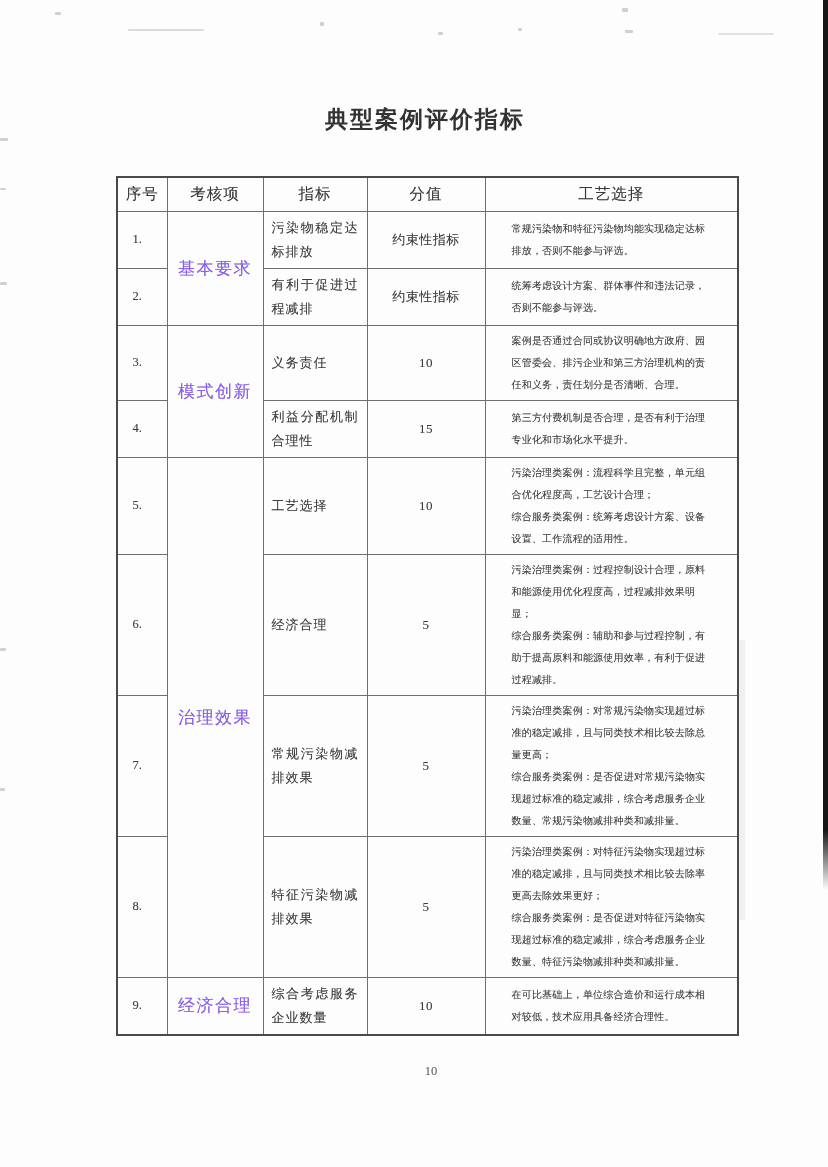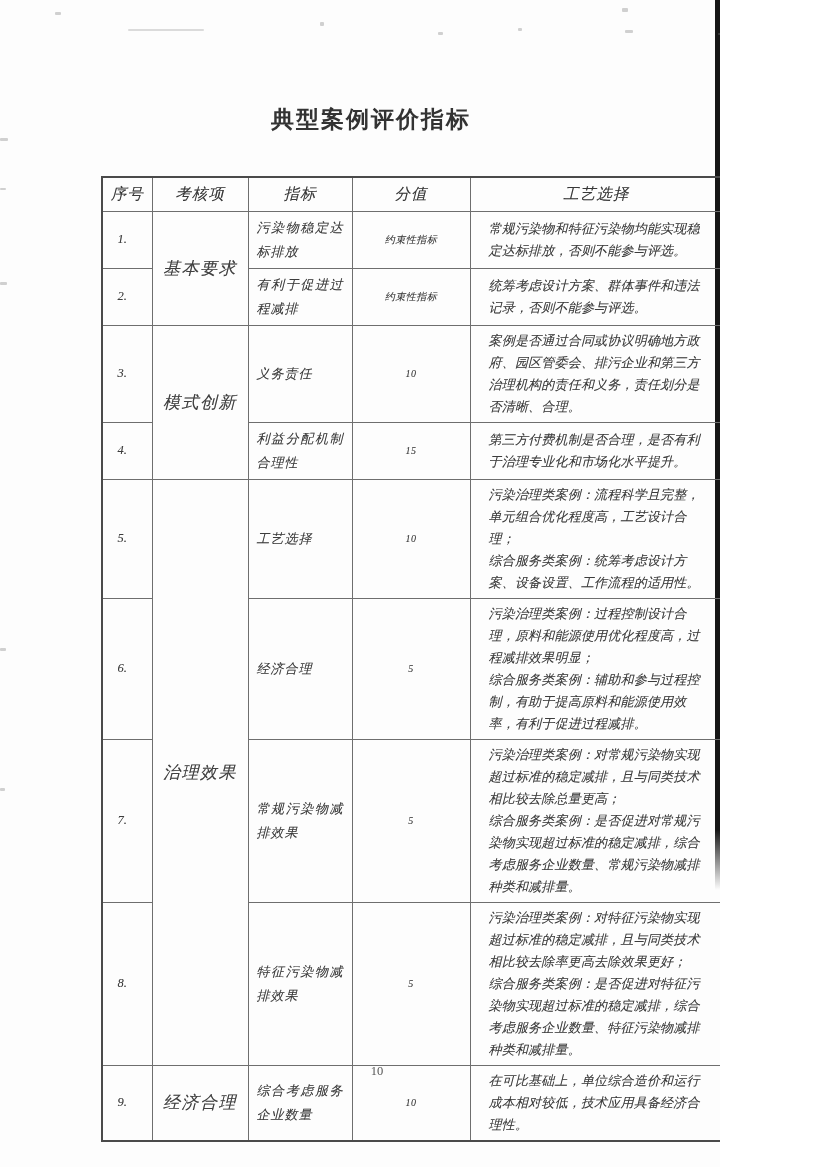--- a/index.html
+++ b/index.html
@@ -10,7 +10,7 @@
   }
   .page {
     position: relative;
-    width: 720px;
+    width: 828px;
     height: 1167px;
     background: #fdfdfd;
     overflow: hidden;

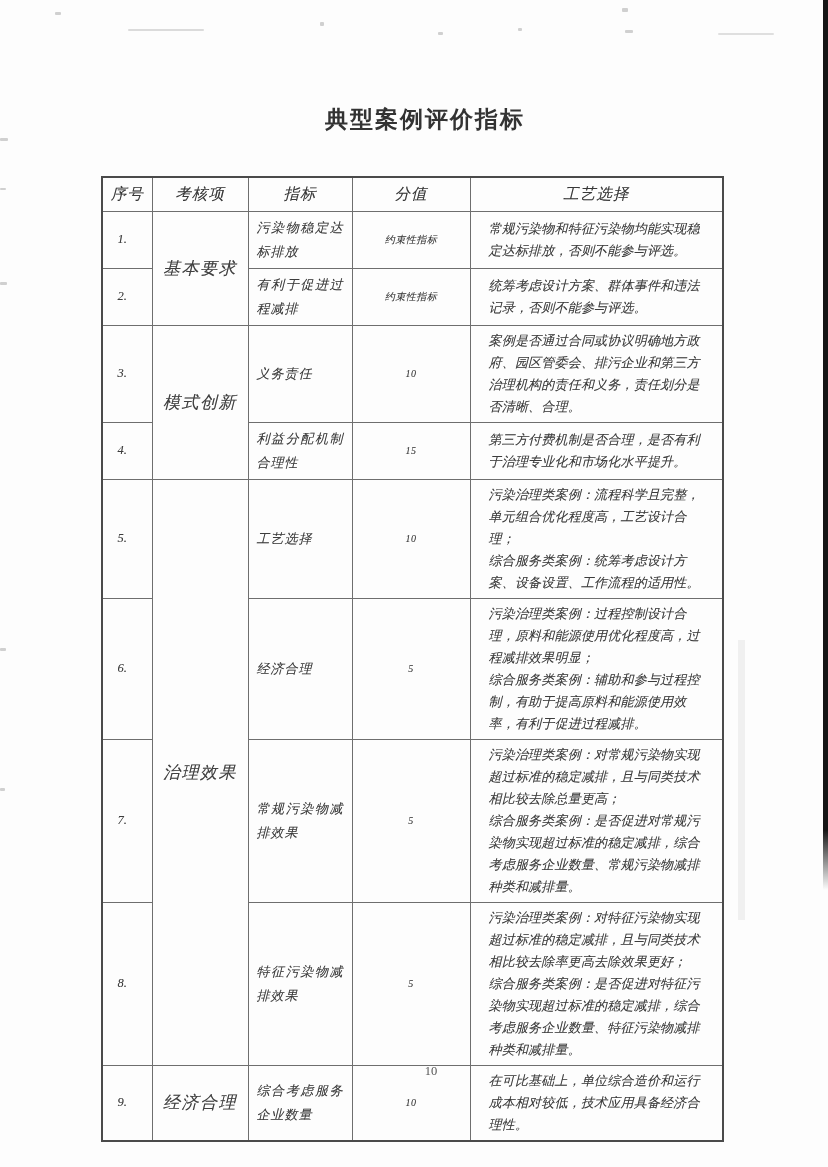--- a/index.html
+++ b/index.html
@@ -59,13 +59,12 @@
   
   table.eval {
     position: absolute;
-    left: 101px; top: 176px;
+    left: 116px; top: 176px;
     width: 621px;
     border-collapse: collapse;
     table-layout: fixed;
     color: #3c3c3c;
     text-shadow: 0 0 0.6px rgba(70,70,70,0.35);
-    font-style: italic;
   }
   table.eval th, table.eval td {
     border: 1px solid #6e6e6e;

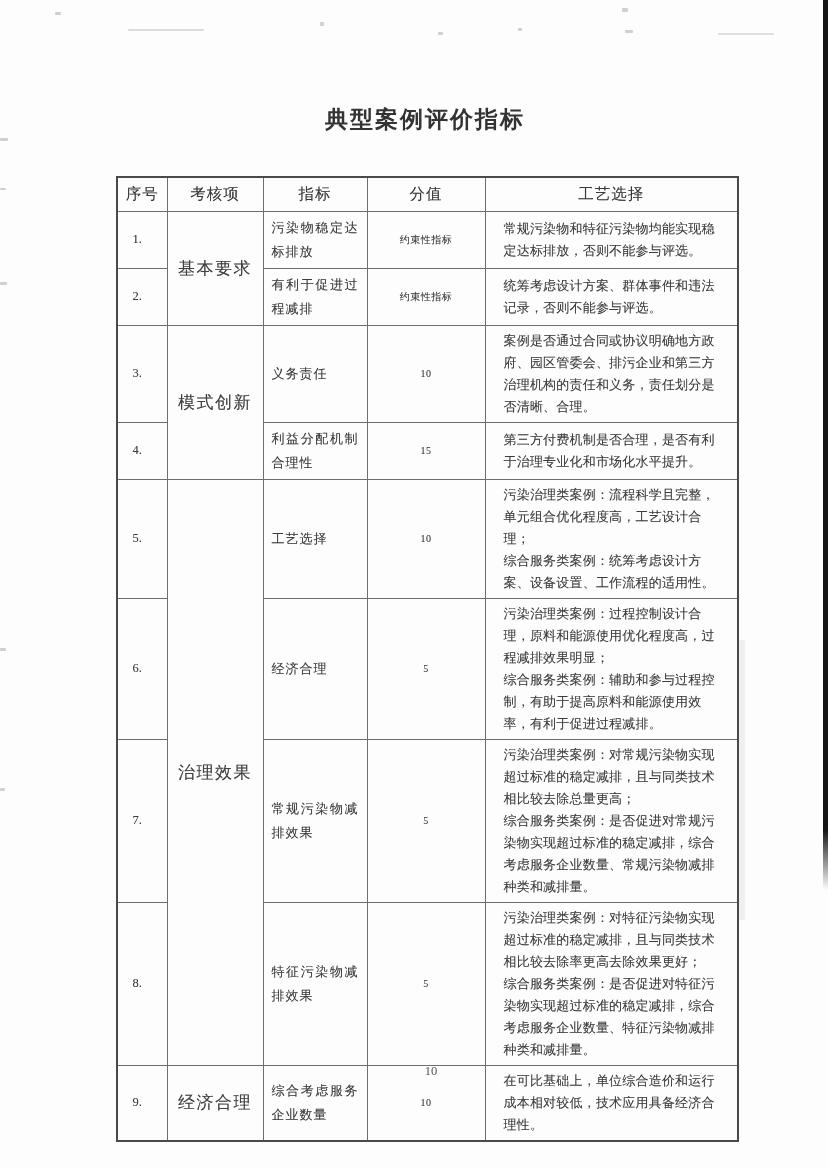--- a/index.html
+++ b/index.html
@@ -121,8 +121,8 @@
     letter-spacing: 0.5px;
   }
   td.criteria {
-    font-size: 13px;
-    padding: 4px 18px;
+    font-size: 10px;
+    padding: 4px 26px;
     line-height: 22px;
     white-space: pre-wrap;
     letter-spacing: 0.2px;

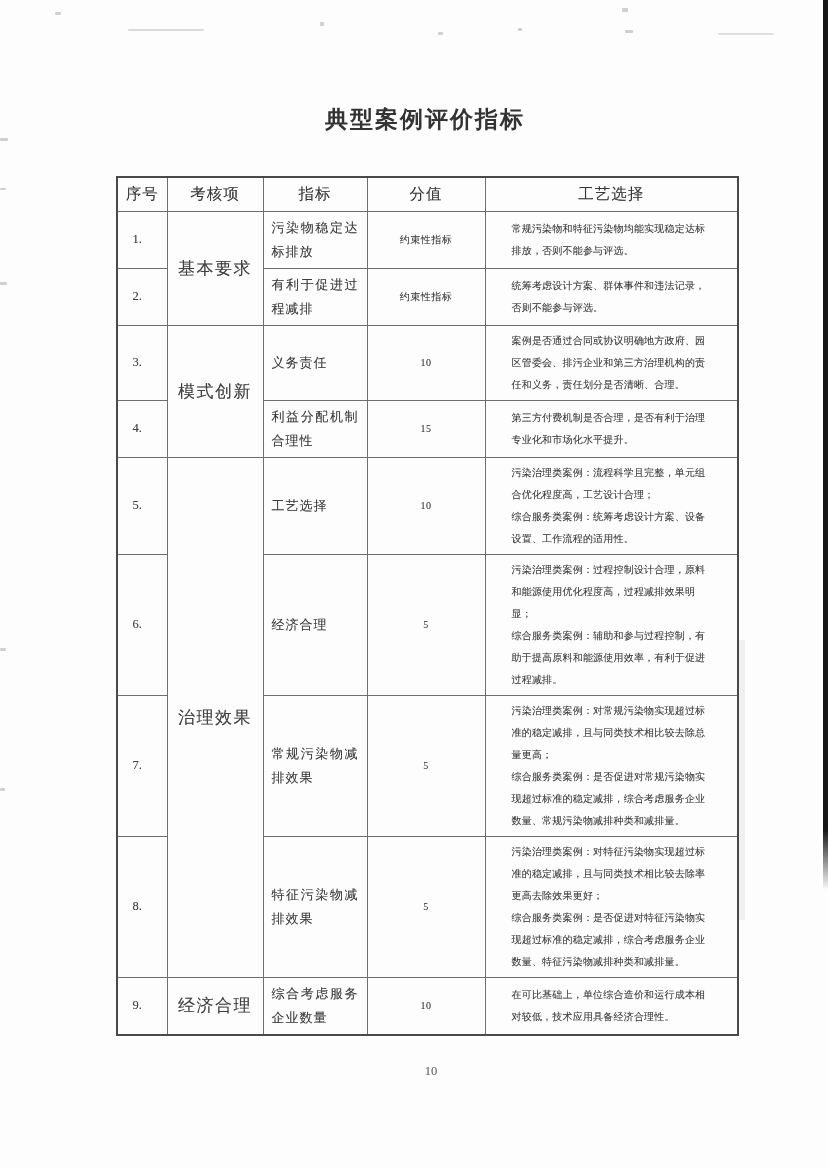--- a/index.html
+++ b/index.html
@@ -117,7 +117,7 @@
   }
   td.score {
     text-align: center;
-    font-size: 10px;
+    font-size: 13px;
     letter-spacing: 0.5px;
   }
   td.criteria {

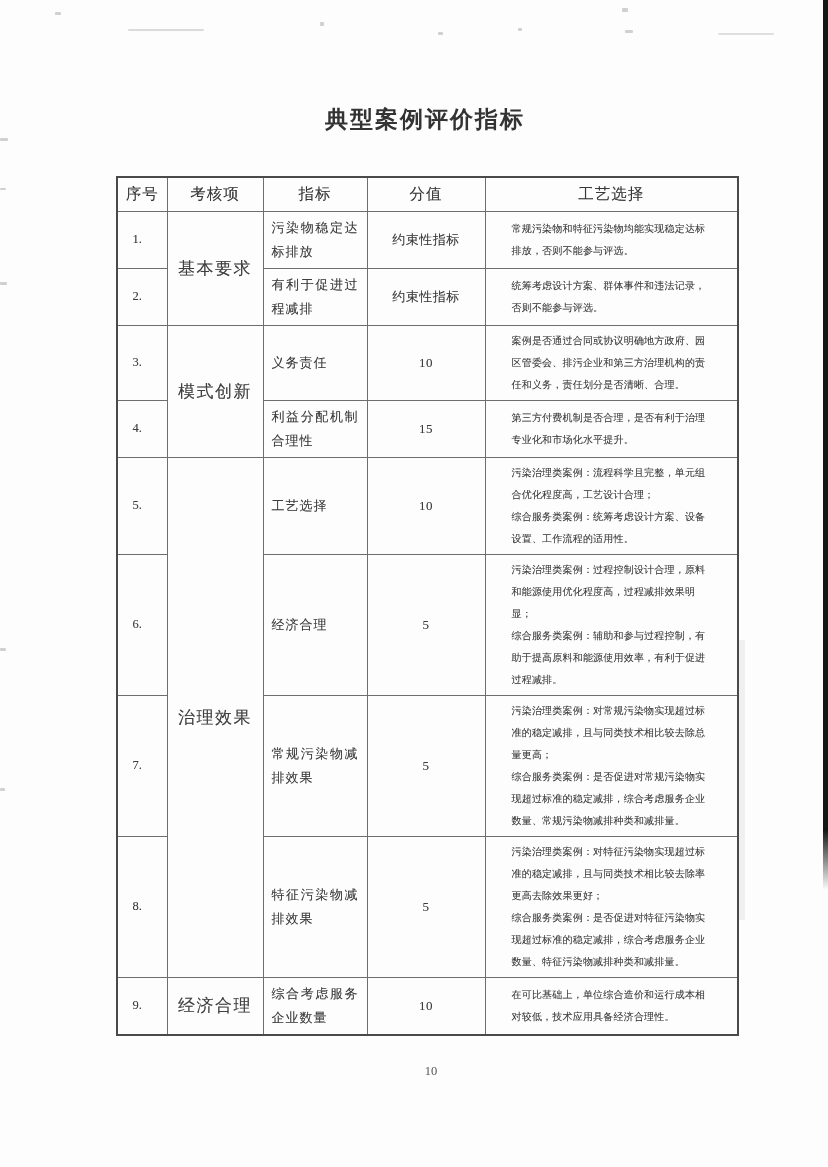--- a/index.html
+++ b/index.html
@@ -106,7 +106,7 @@
     text-align: center;
     font-size: 17px;
     letter-spacing: 1.5px;
-    color: #404040;
+    color: #8b5cf6;
   }
   td.indicator {
     font-size: 13px;

